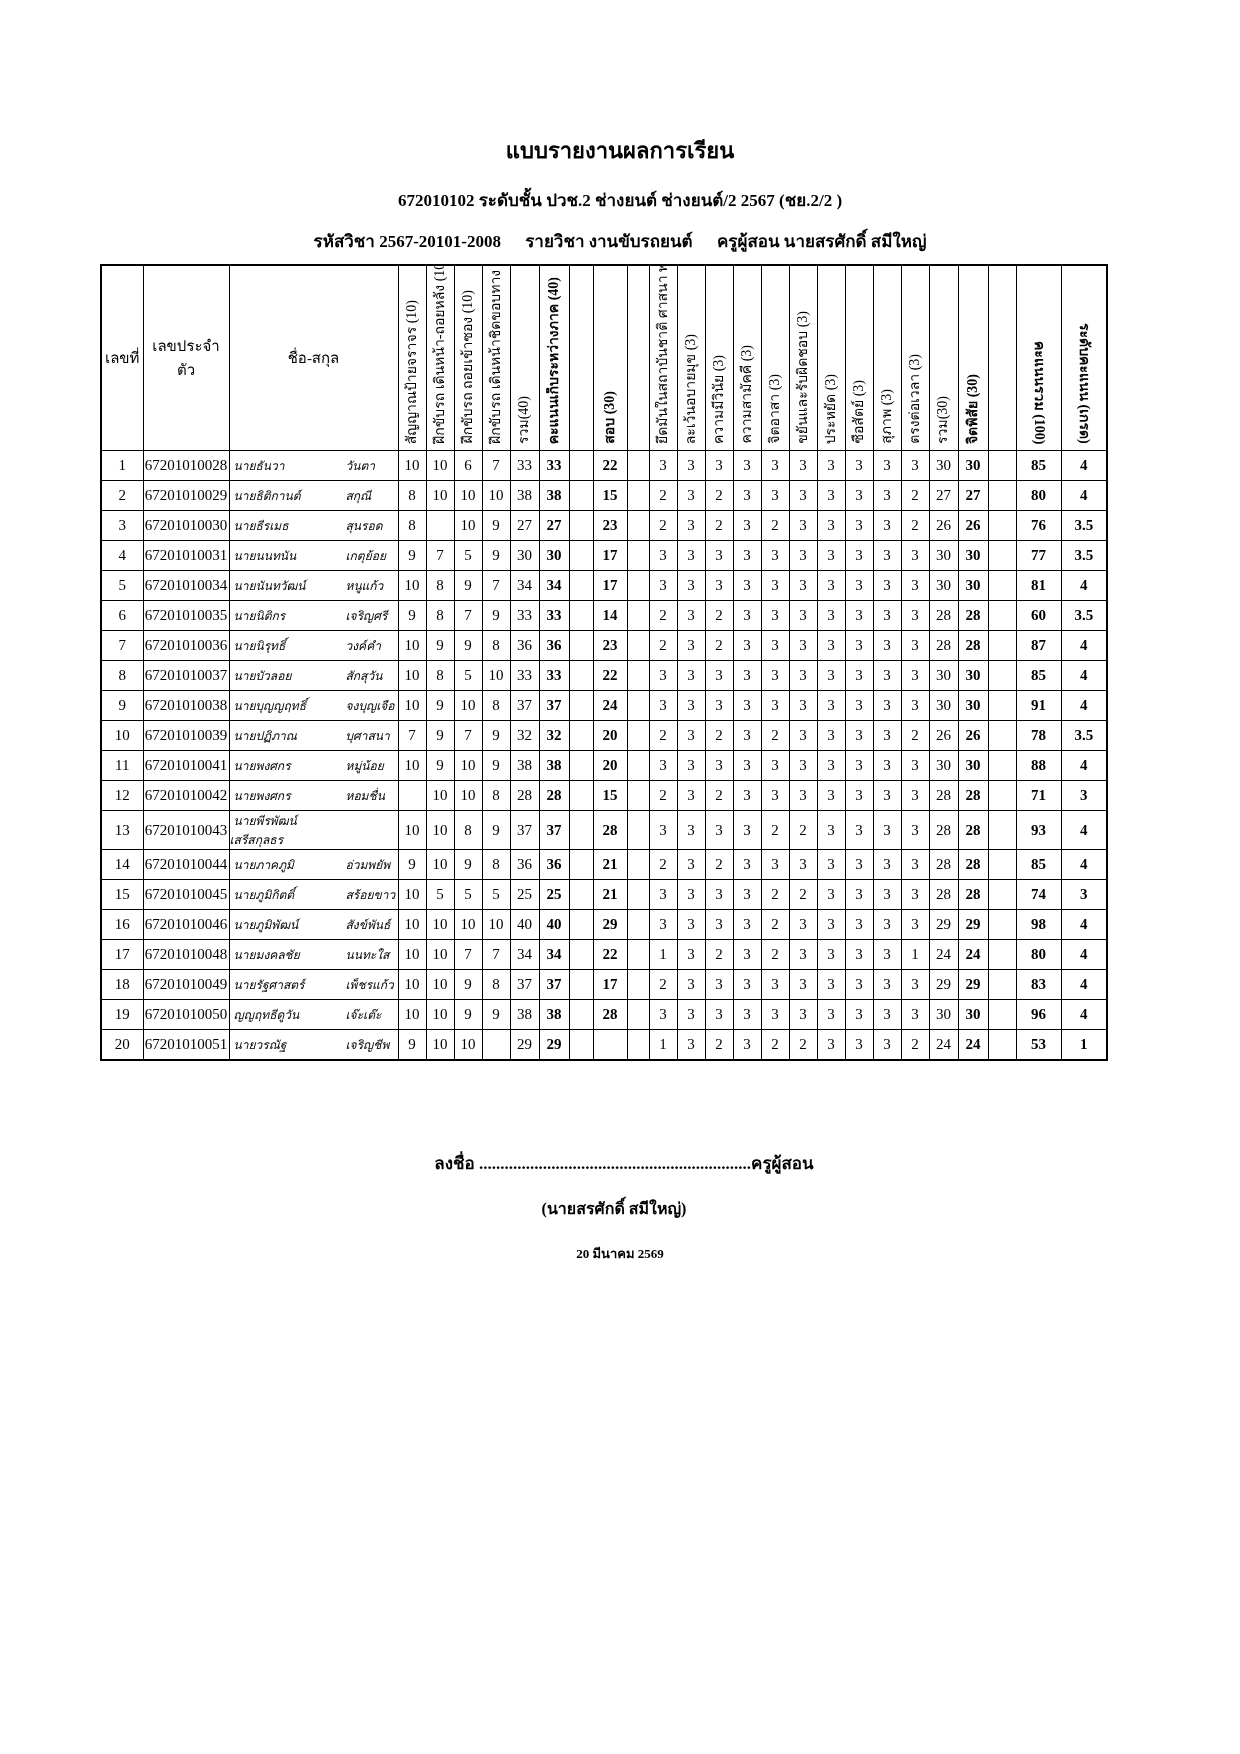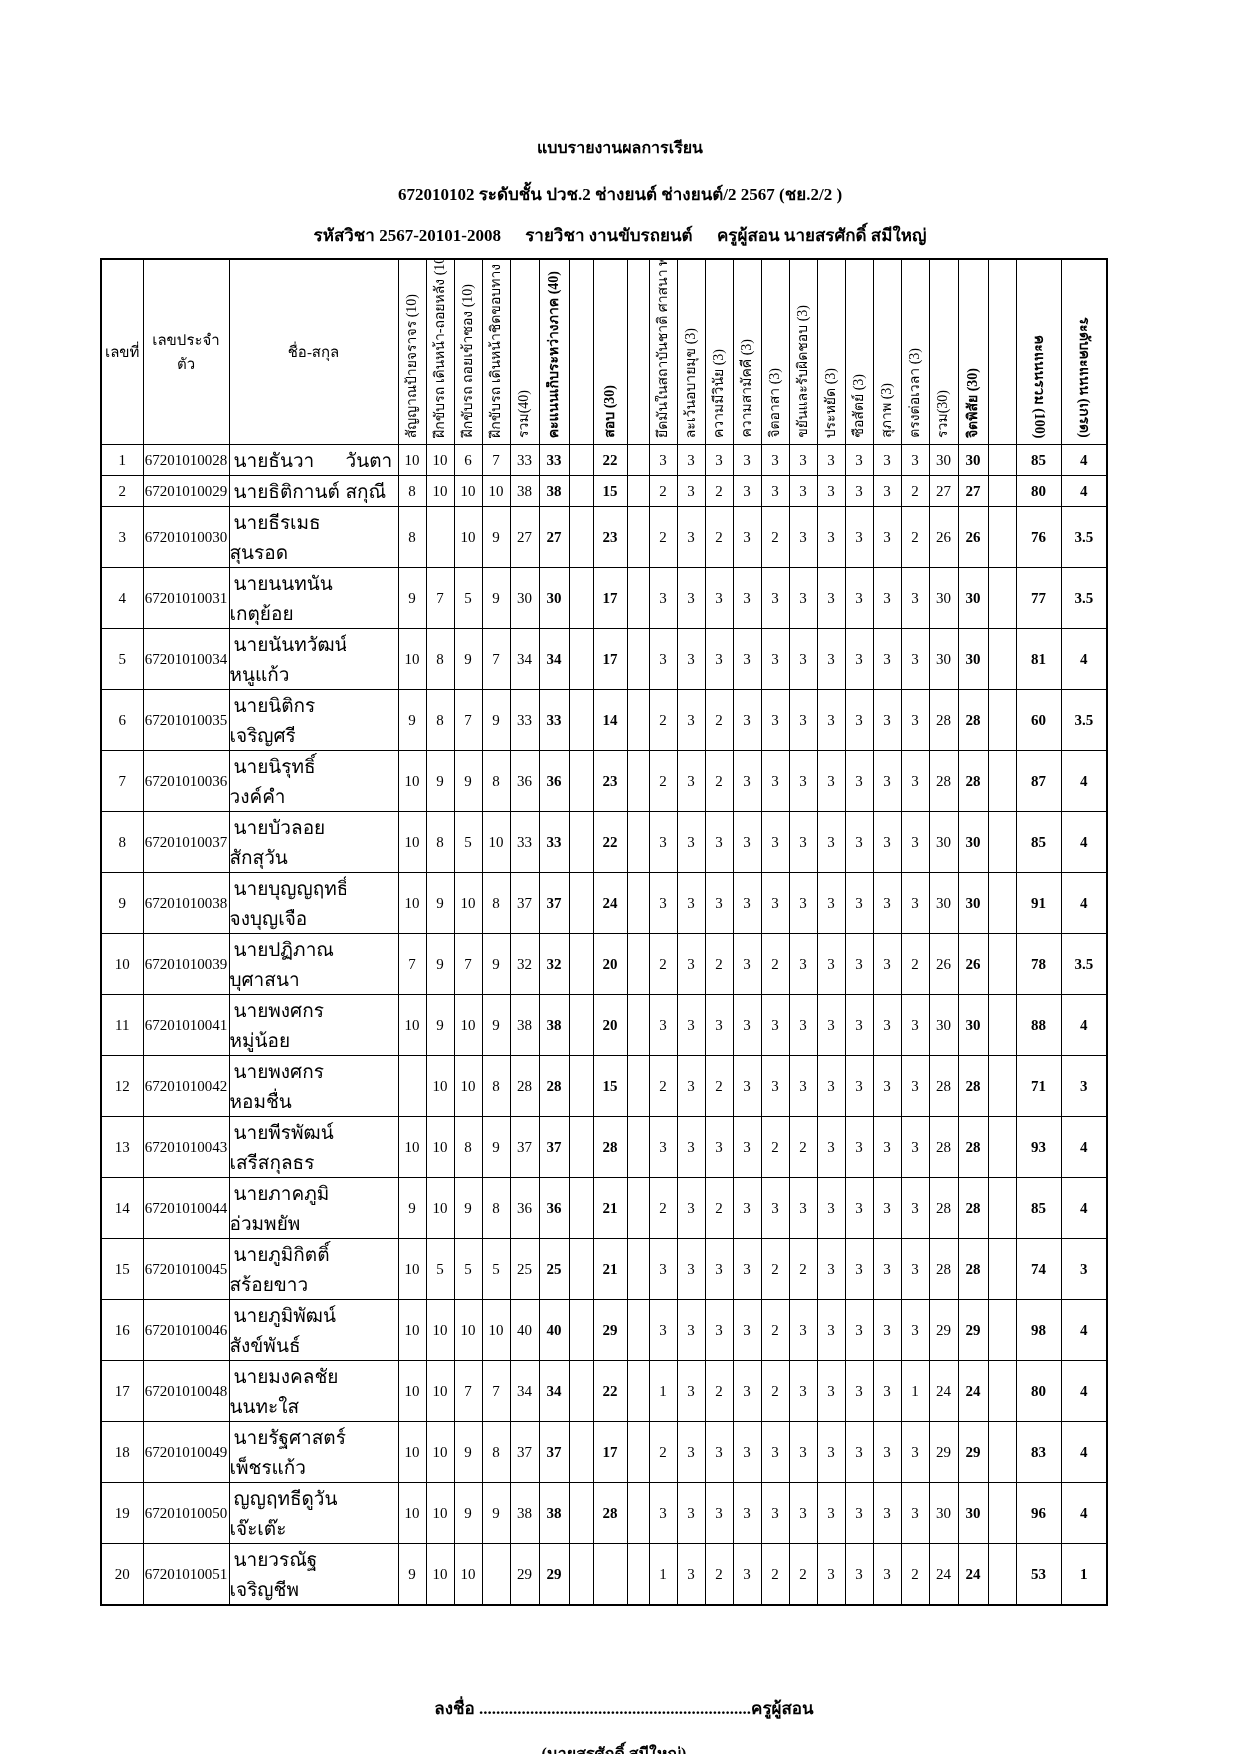--- a/index.html
+++ b/index.html
@@ -10,7 +10,7 @@
   }
   .doc{padding-top:140px;}
   .center{text-align:center;}
-  .title{font-size:16px;font-weight:bold;line-height:1;margin:0 0 30px 0;}
+  .title{font-size:22px;font-weight:bold;line-height:1;margin:0 0 30px 0;}
   .subtitle{font-size:22px;font-weight:bold;line-height:1;margin:0 0 32px 0;}
   .line3{font-size:17px;font-weight:bold;line-height:1;margin:0 0 24px 0;font-family:Liberation Serif, serif;}
   .line4{font-size:17px;font-weight:bold;line-height:1;margin:16px 0 14px 0;}

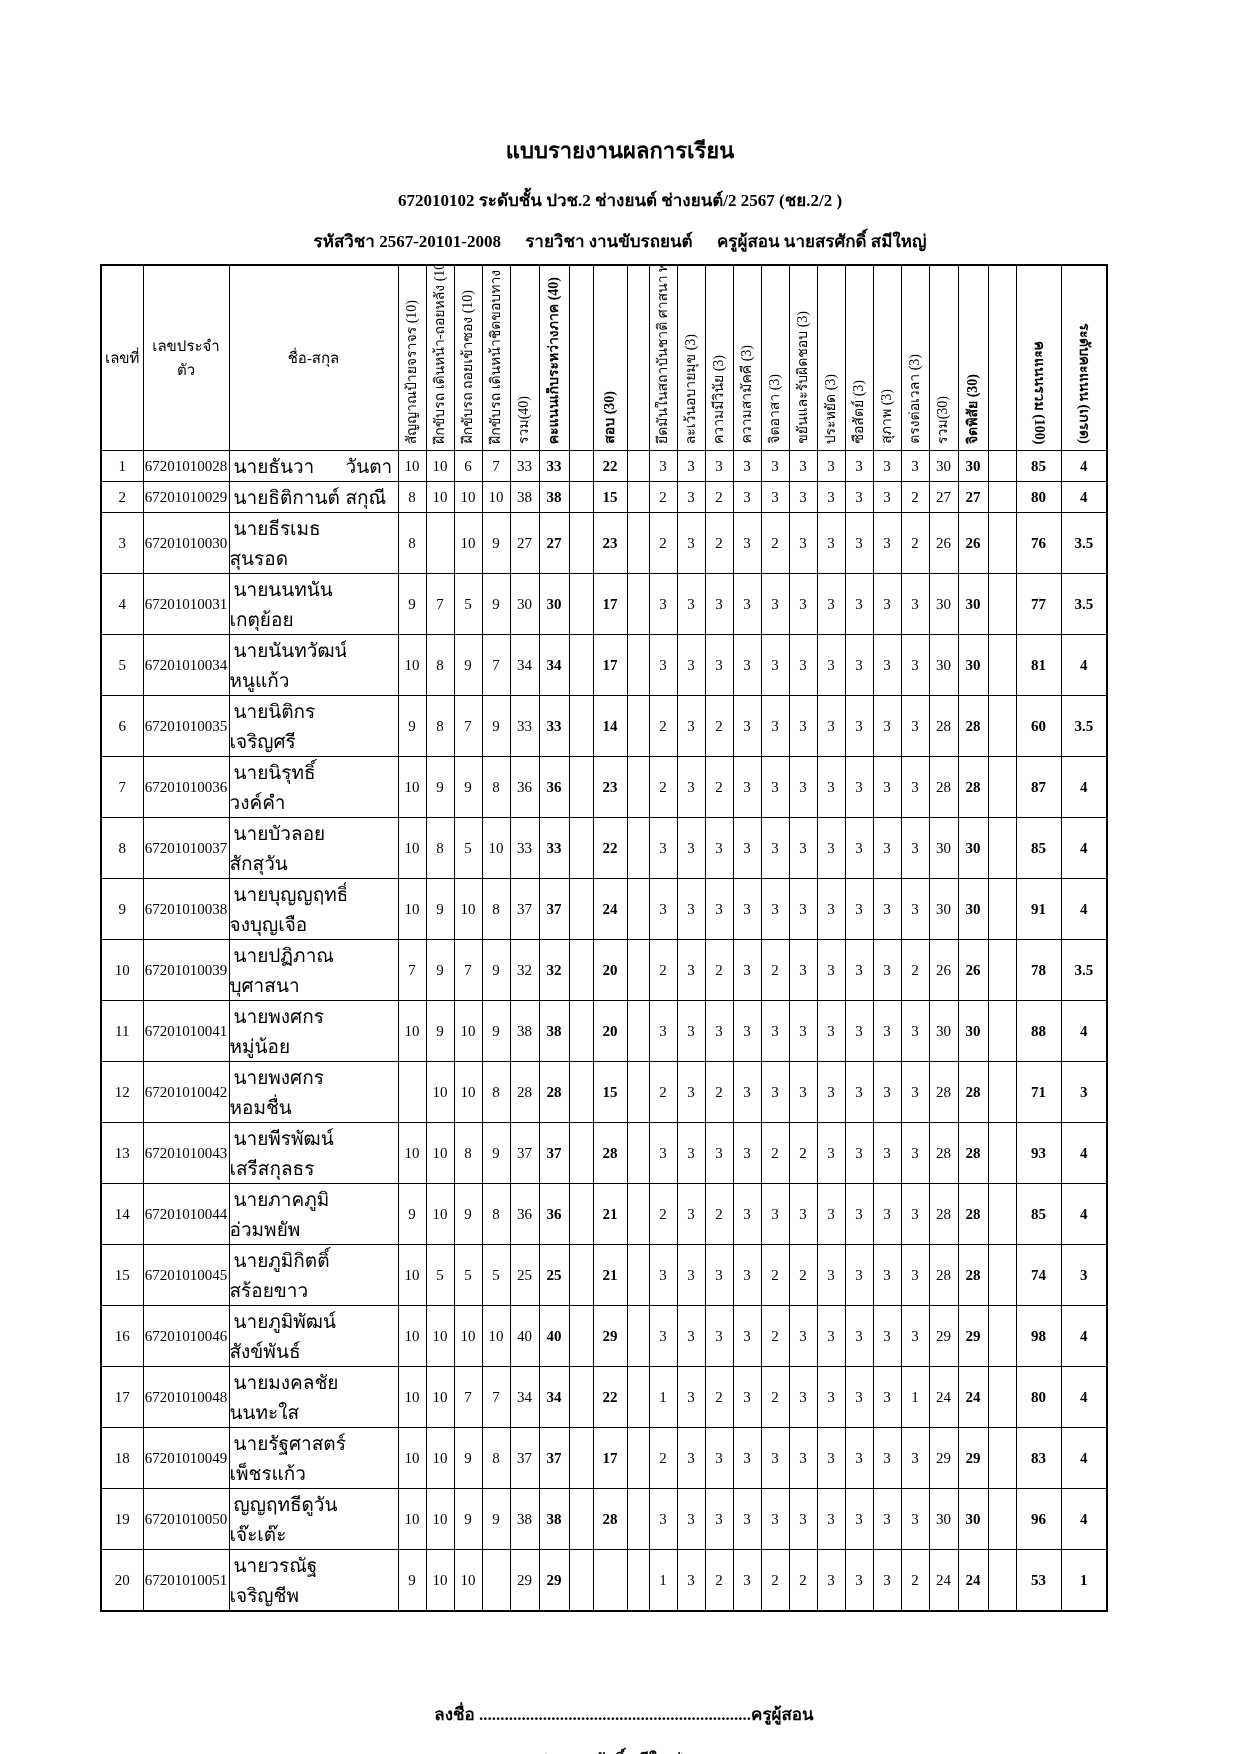--- a/index.html
+++ b/index.html
@@ -35,7 +35,7 @@
   .v.flip{transform:none;}
   .b{font-weight:bold;}
   td.nm{text-align:left;}
-  .nm{font-size:19px;}
+  .nm{font-size:12px;font-style:italic;}
   .nm .fn{display:inline-block;width:112px;padding-left:4px;white-space:nowrap;overflow:hidden;vertical-align:middle;}
   .nm .ln{display:inline-block;white-space:nowrap;vertical-align:middle;}
   .footer{margin-top:88px;text-align:center;font-weight:bold;}

